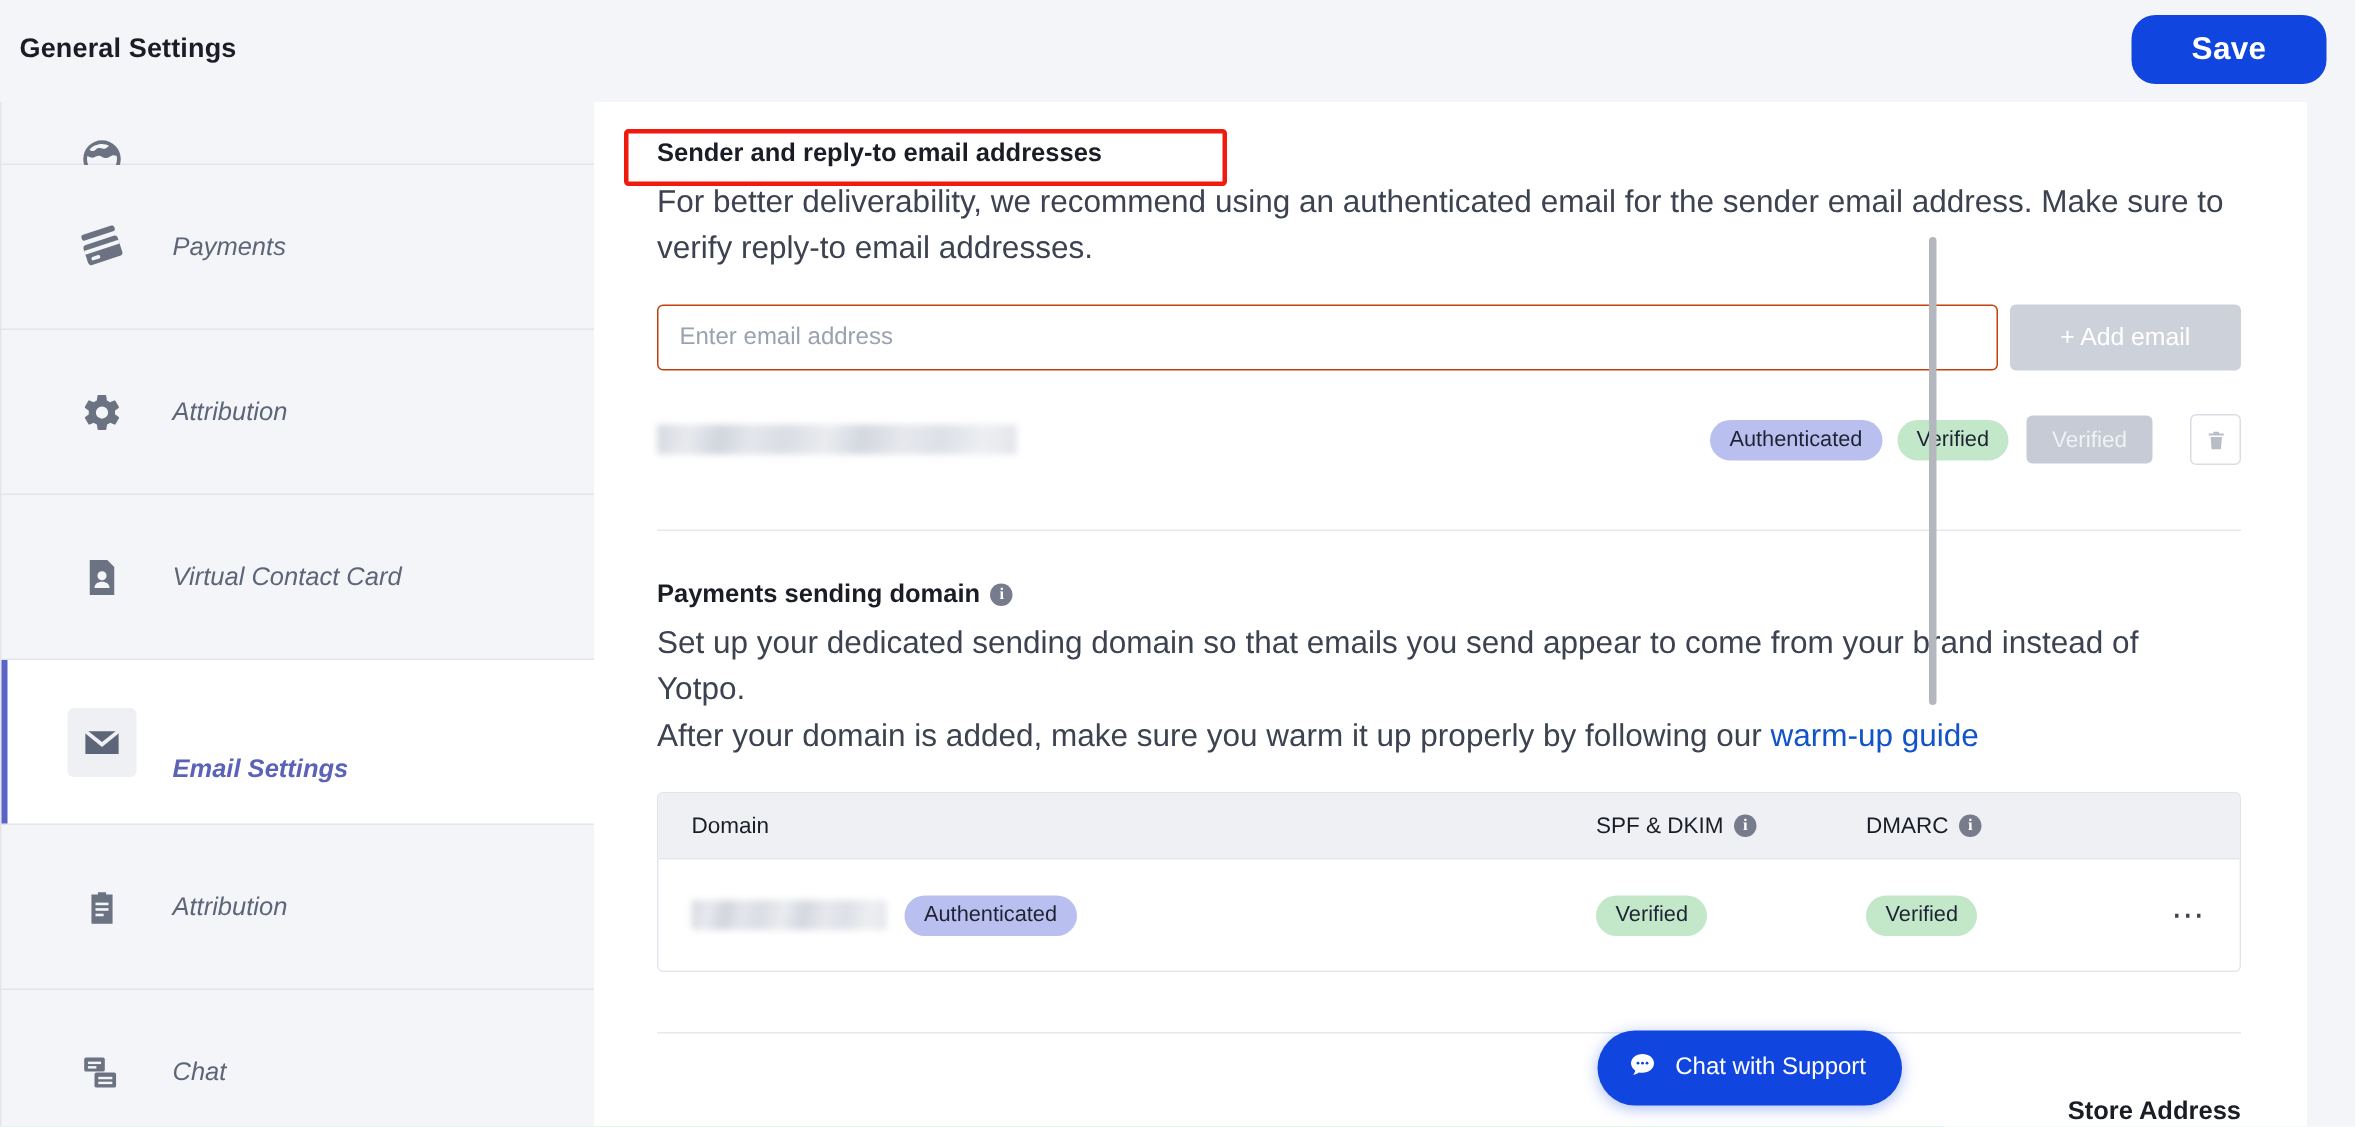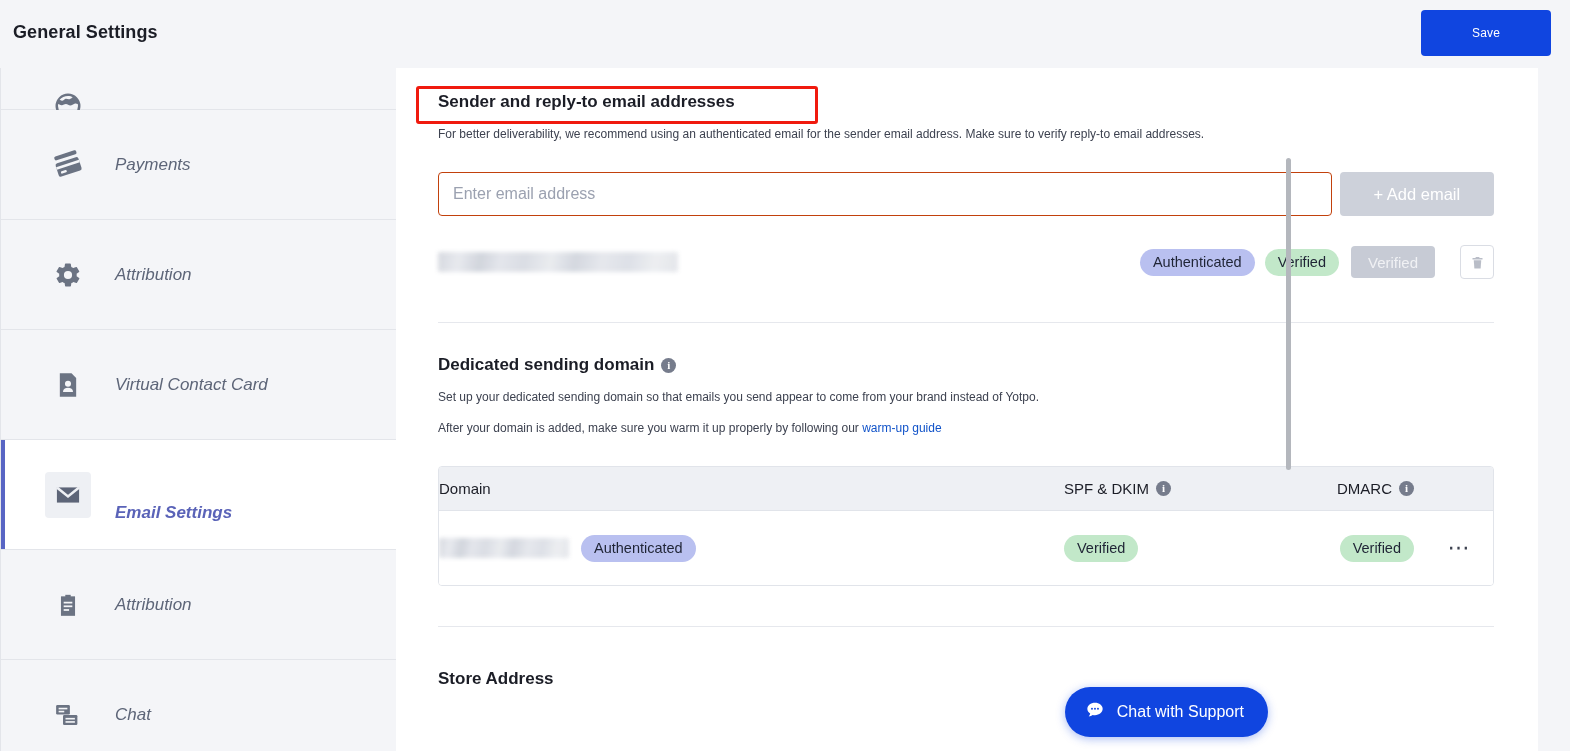--- a/index.html
+++ b/index.html
@@ -47,10 +47,10 @@
     background: #1045e0;
     color: #ffffff;
     border: none;
-    border-radius: 4px;
+    border-radius: 16px;
     font-family: "Liberation Sans", sans-serif;
-    font-size: 12px;
-    font-weight: normal;
+    font-size: 21px;
+    font-weight: bold;
     cursor: pointer;
     letter-spacing: .2px;
   }

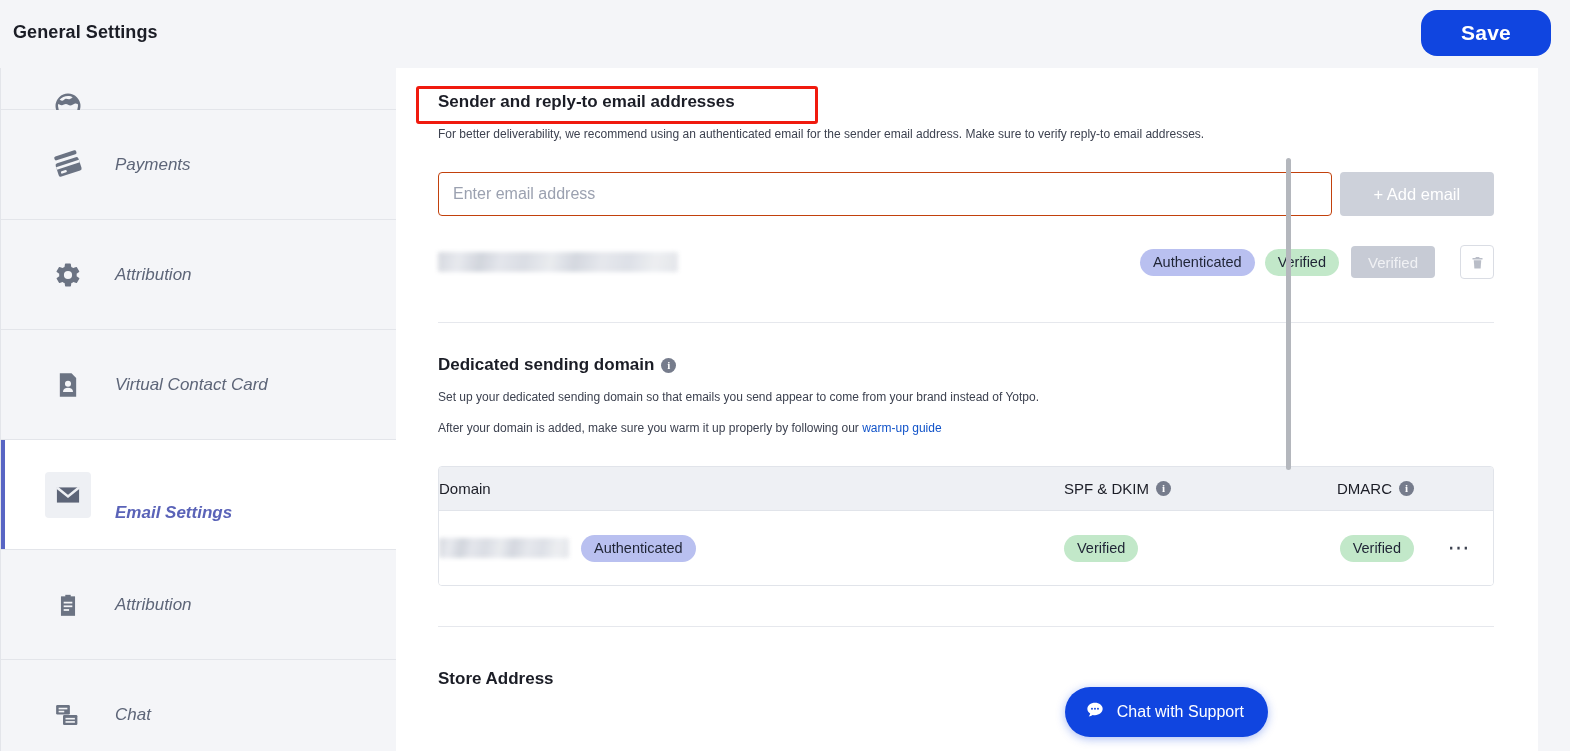--- a/index.html
+++ b/index.html
@@ -143,7 +143,7 @@
     gap: 7px;
   }
   .section-desc {
-    font-size: 12px;
+    font-size: 21px;
     color: #3d4250;
     line-height: 31px;
     max-width: 1046px;

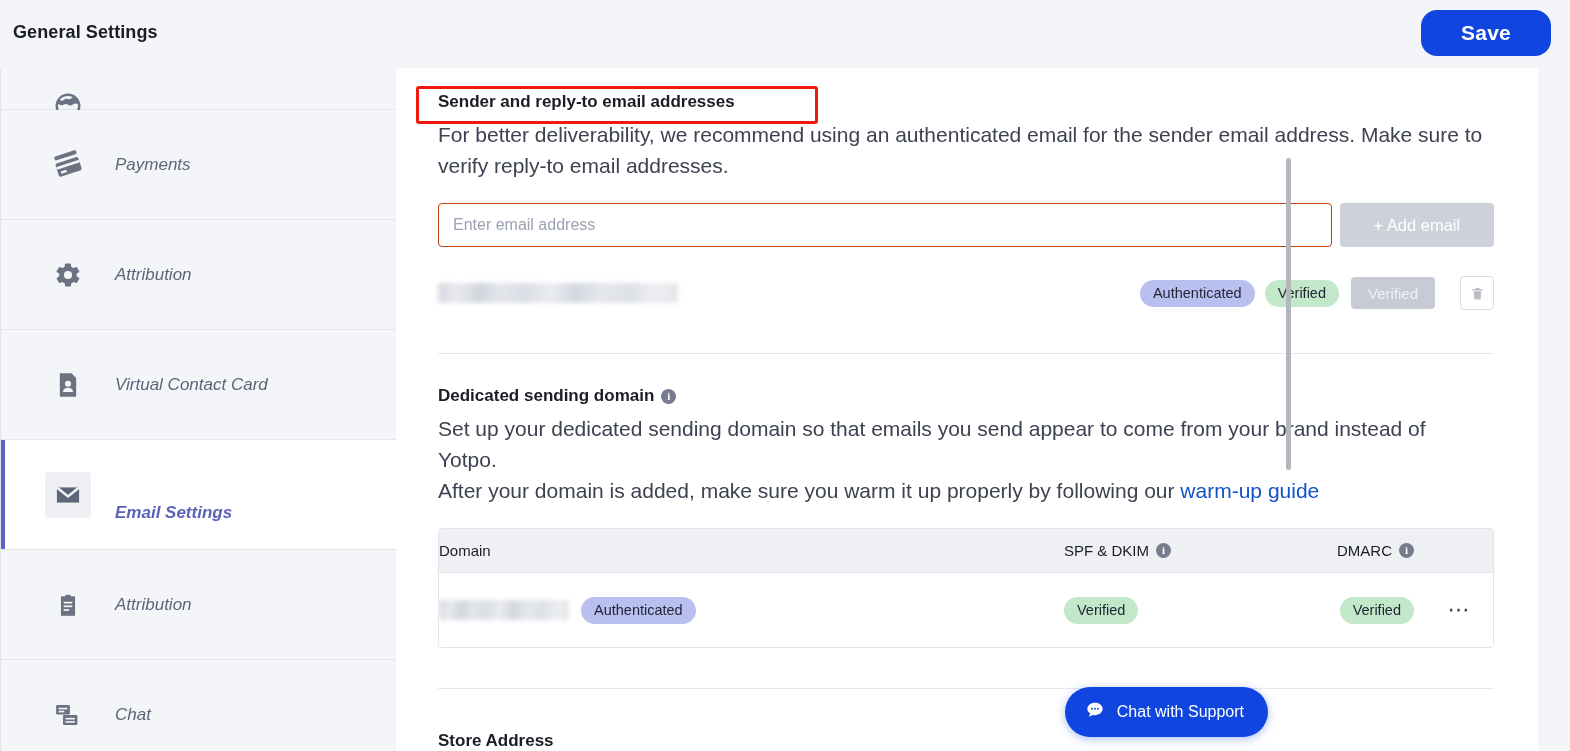--- a/index.html
+++ b/index.html
@@ -506,7 +506,7 @@
       
       <div style="height:32px"></div>
       <div class="section-title">
-        <span>Dedicated sending domain</span>
+        <span>Payments sending domain</span>
         <span class="info-icon">i</span>
       </div>
 

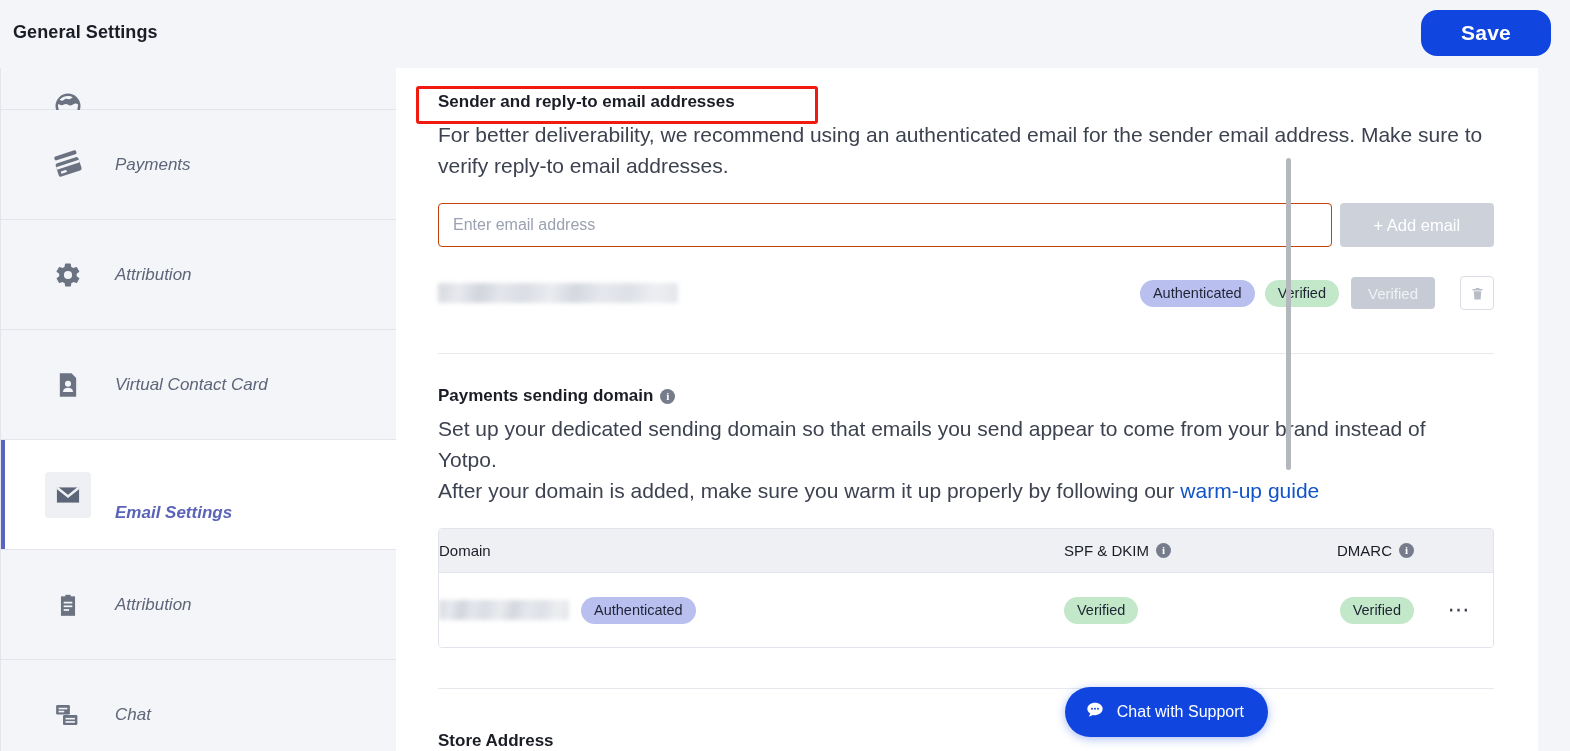--- a/index.html
+++ b/index.html
@@ -310,7 +310,7 @@
     font-size: 15px;
     color: #2c3040;
   }
-  .col-domain   { width: 625px; display:flex; align-items:center; gap: 12px; }
+  .col-domain   { width: 625px; padding-left: 22px; display:flex; align-items:center; gap: 12px; }
   .col-spf      { width: 180px; }
   .col-dmarc    { width: 170px; text-align: right; }
   .col-actions  { flex: 1; display: flex; justify-content: flex-end; padding-right: 22px; }

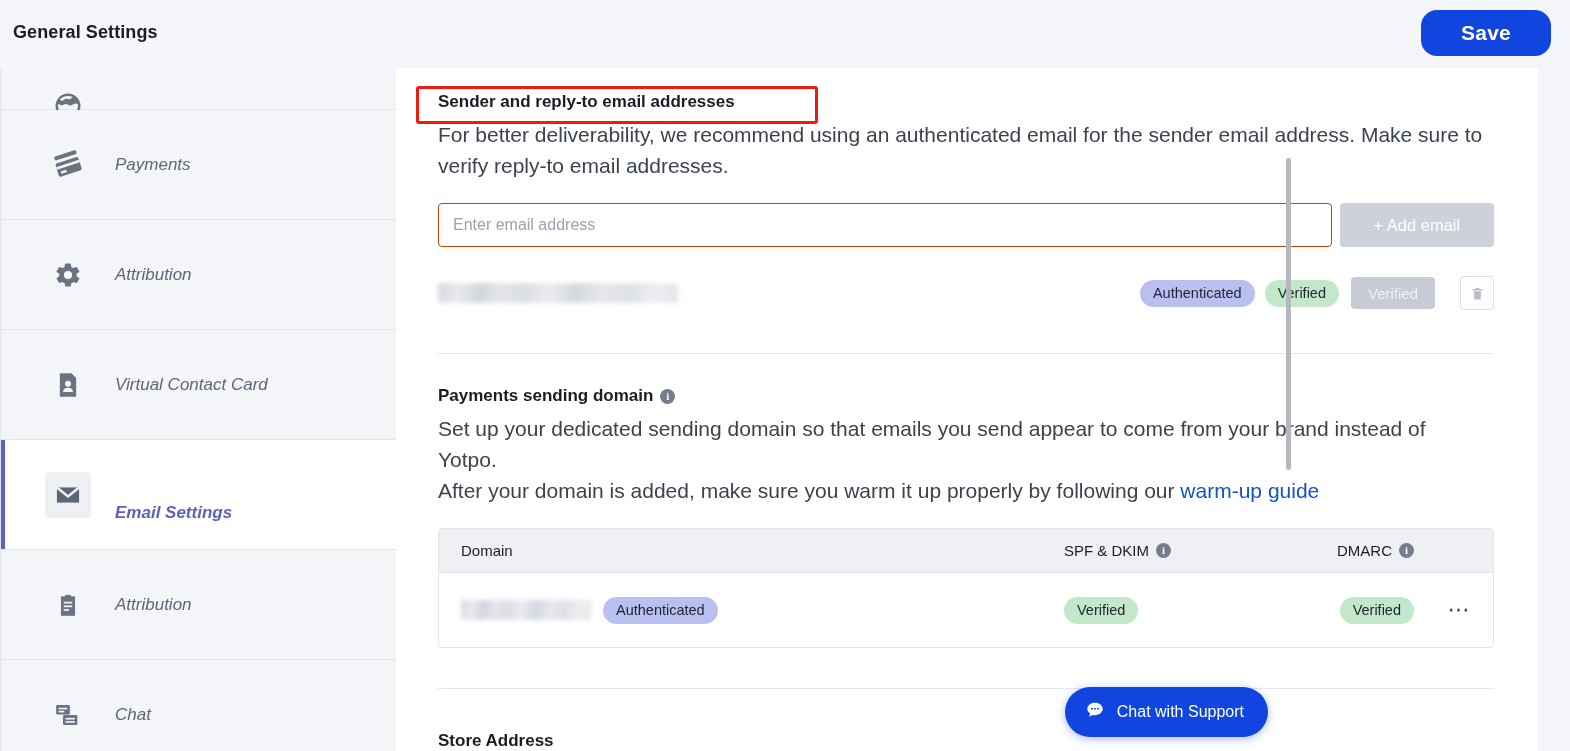--- a/index.html
+++ b/index.html
@@ -312,7 +312,7 @@
   }
   .col-domain   { width: 625px; padding-left: 22px; display:flex; align-items:center; gap: 12px; }
   .col-spf      { width: 180px; }
-  .col-dmarc    { width: 170px; text-align: right; }
+  .col-dmarc    { width: 170px; }
   .col-actions  { flex: 1; display: flex; justify-content: flex-end; padding-right: 22px; }
   .col-head-inline { display: inline-flex; align-items: center; gap: 7px; }
   .domain-redacted { width: 130px; }

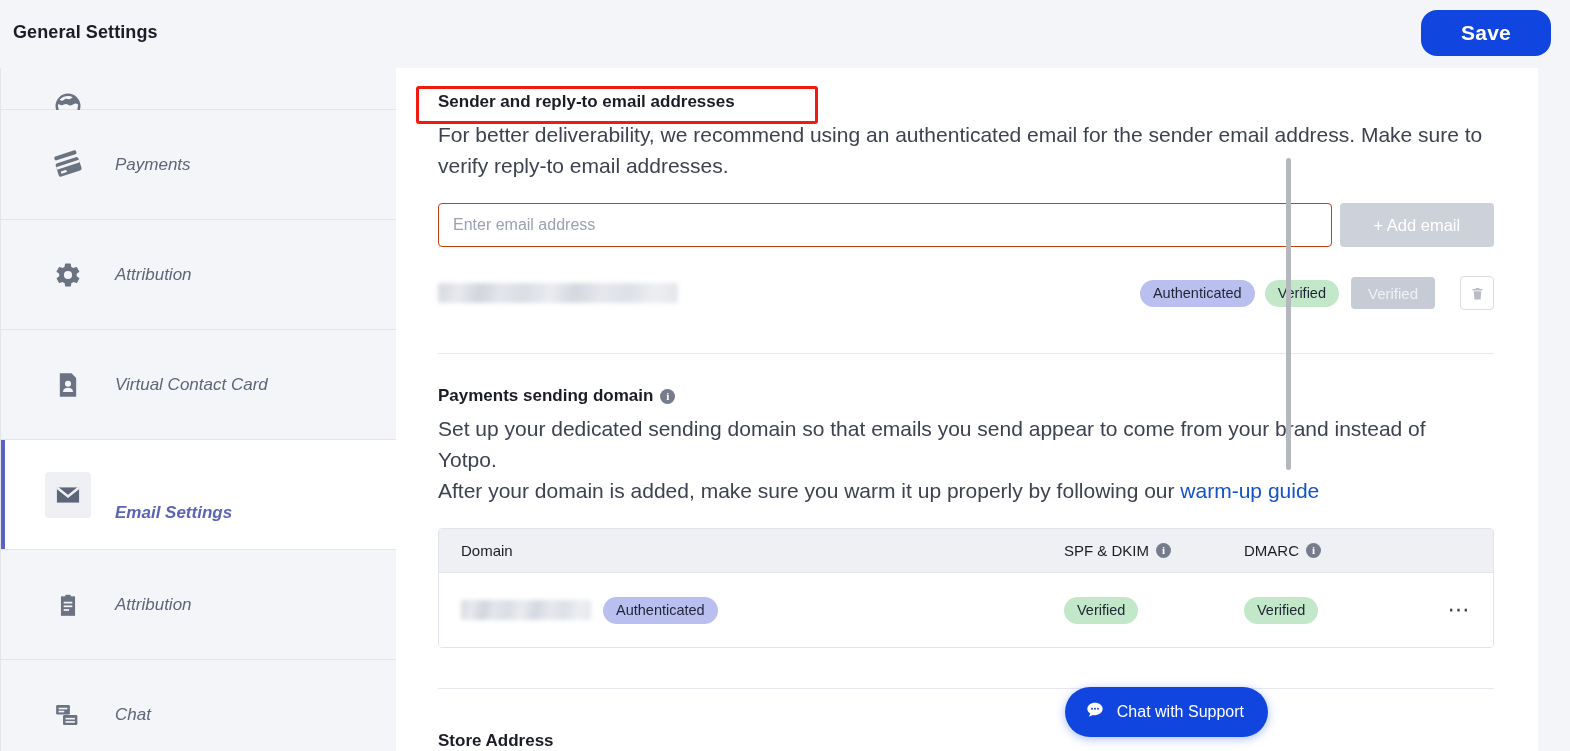--- a/index.html
+++ b/index.html
@@ -330,6 +330,7 @@
     font-size: 17px;
     font-weight: bold;
     color: #1b1d26;
+    text-align: right;
   }
 
   

